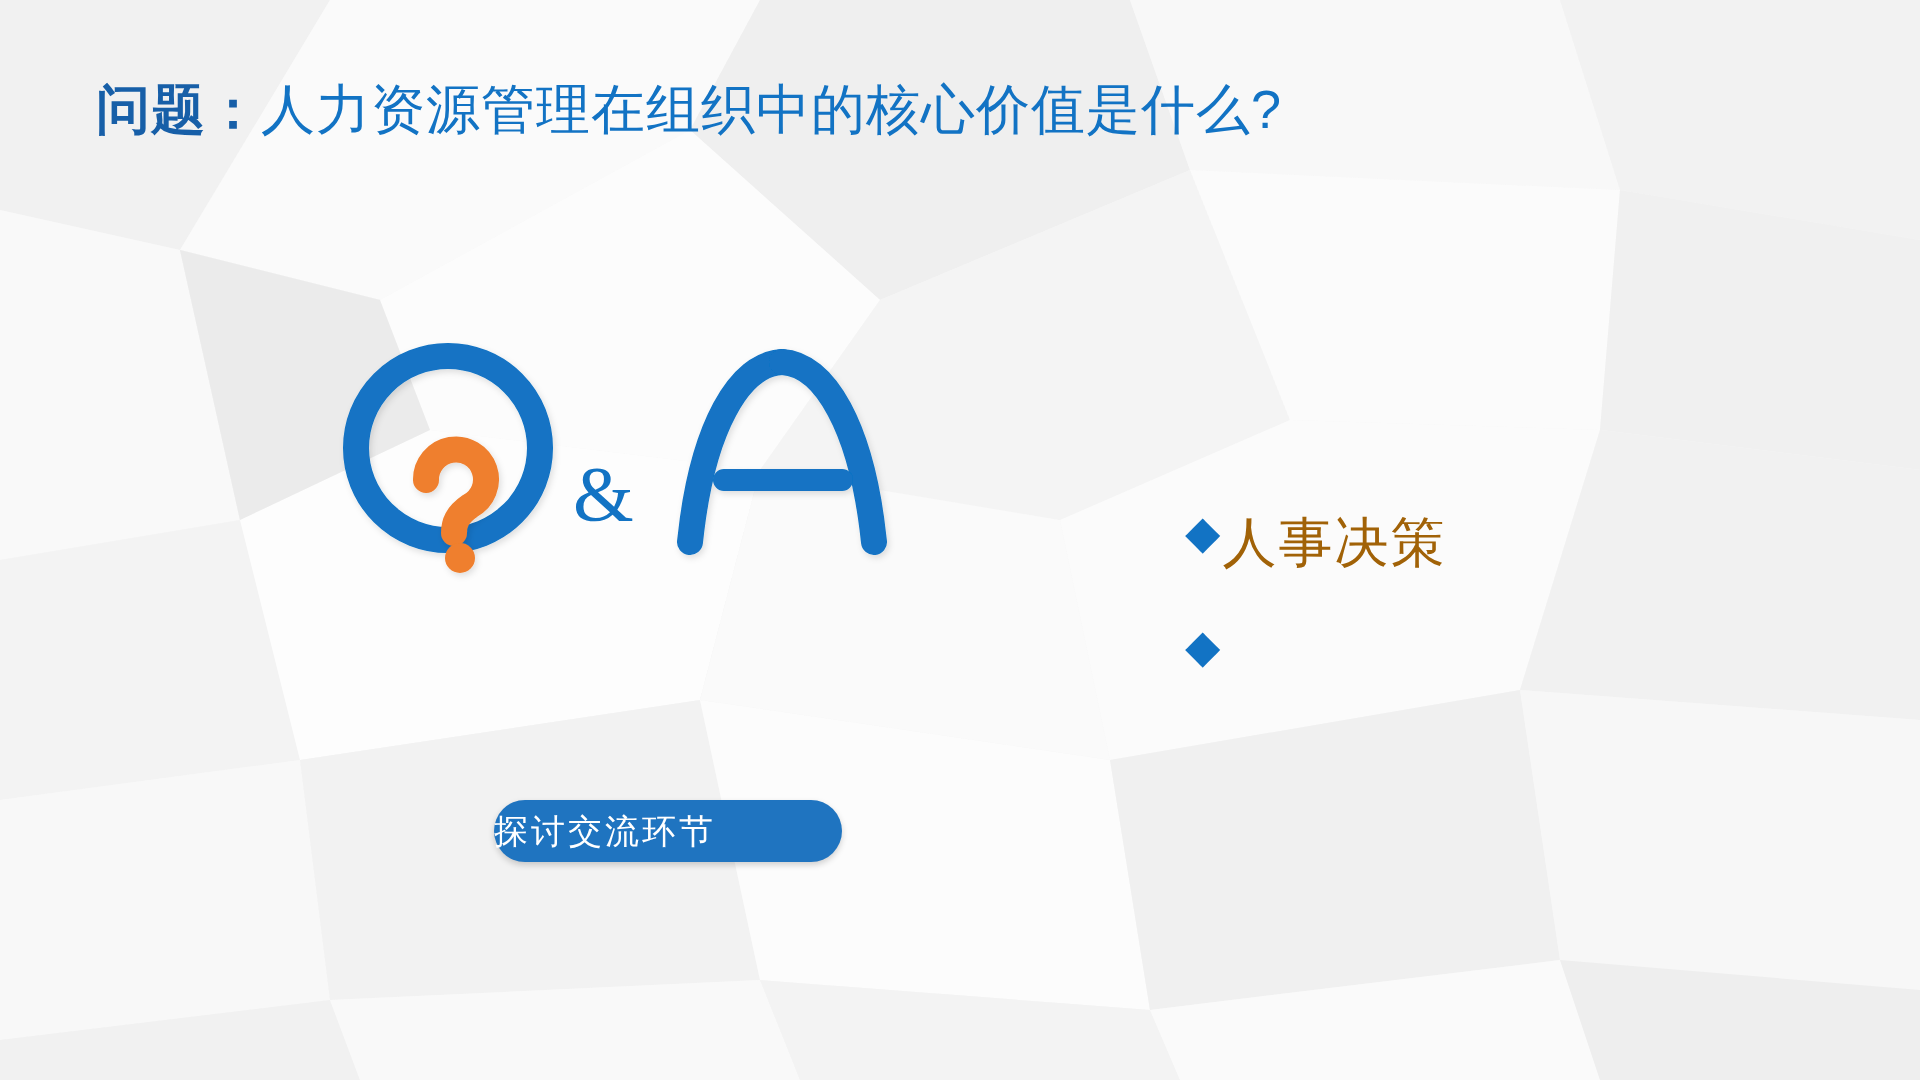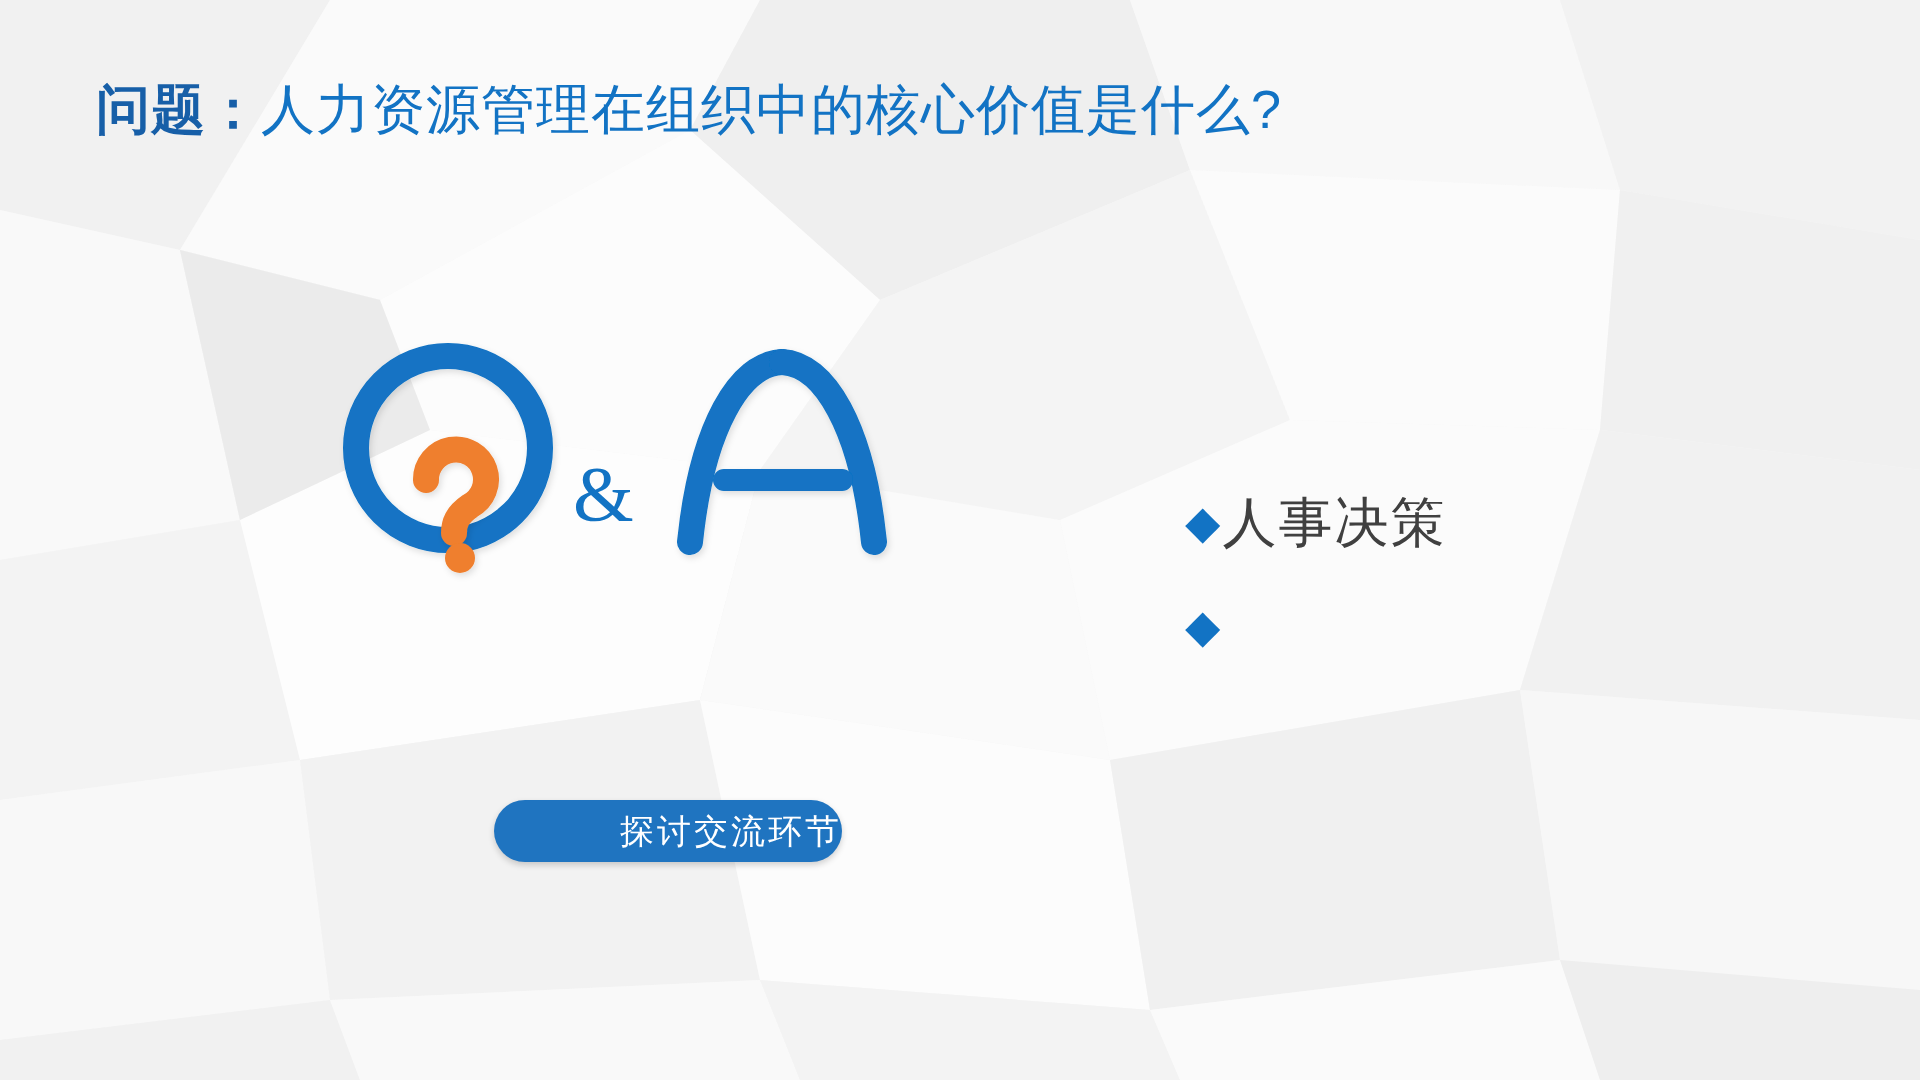--- a/index.html
+++ b/index.html
@@ -79,10 +79,11 @@
   }
   .bullet-text {
     font-size: 54px;
-    color: #404040;
+    color: #a16207;
     font-weight: 400;
     letter-spacing: 2px;
     line-height: 1;
+    margin-top: 20px;
   }
 
   

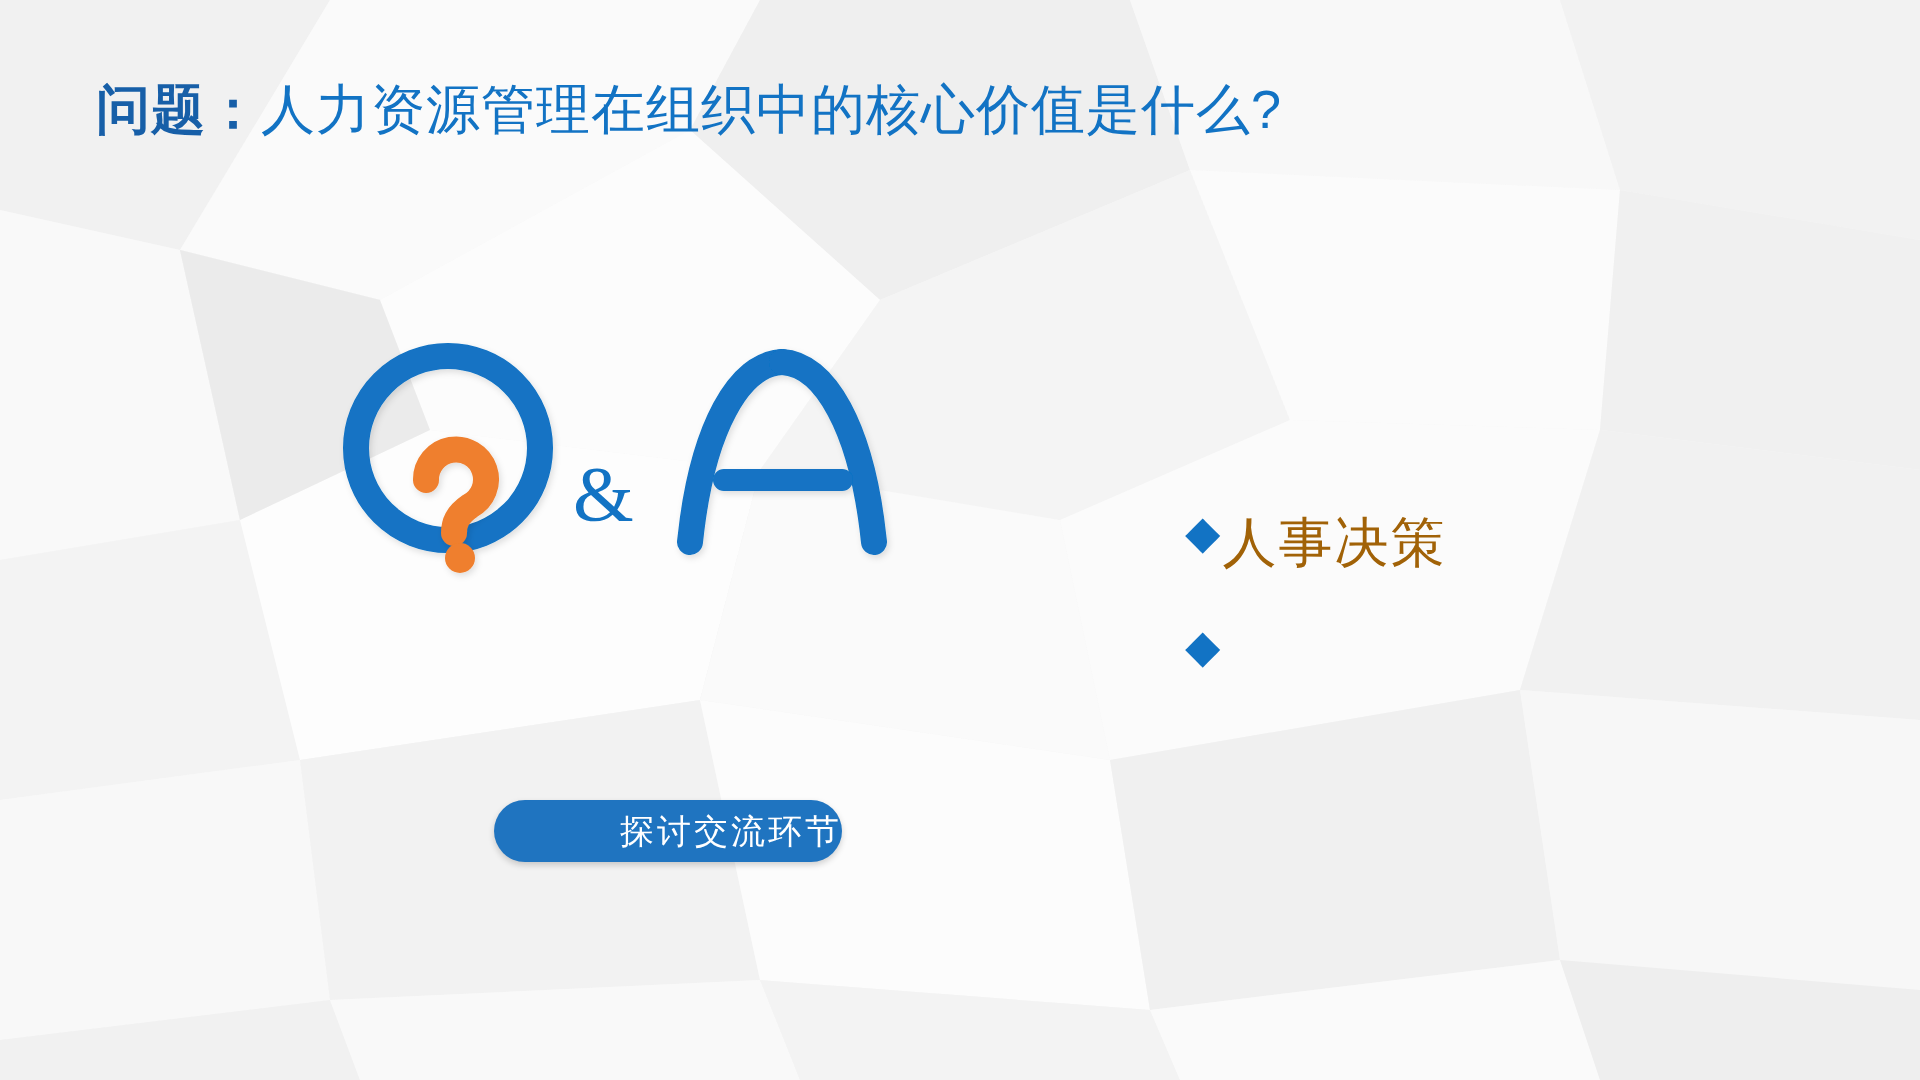--- a/index.html
+++ b/index.html
@@ -98,7 +98,7 @@
     box-shadow: 0 3px 6px rgba(0,0,0,0.18);
     display: flex;
     align-items: center;
-    justify-content: flex-end;
+    justify-content: flex-start;
     z-index: 5;
   }
   #pill .pill-label {

